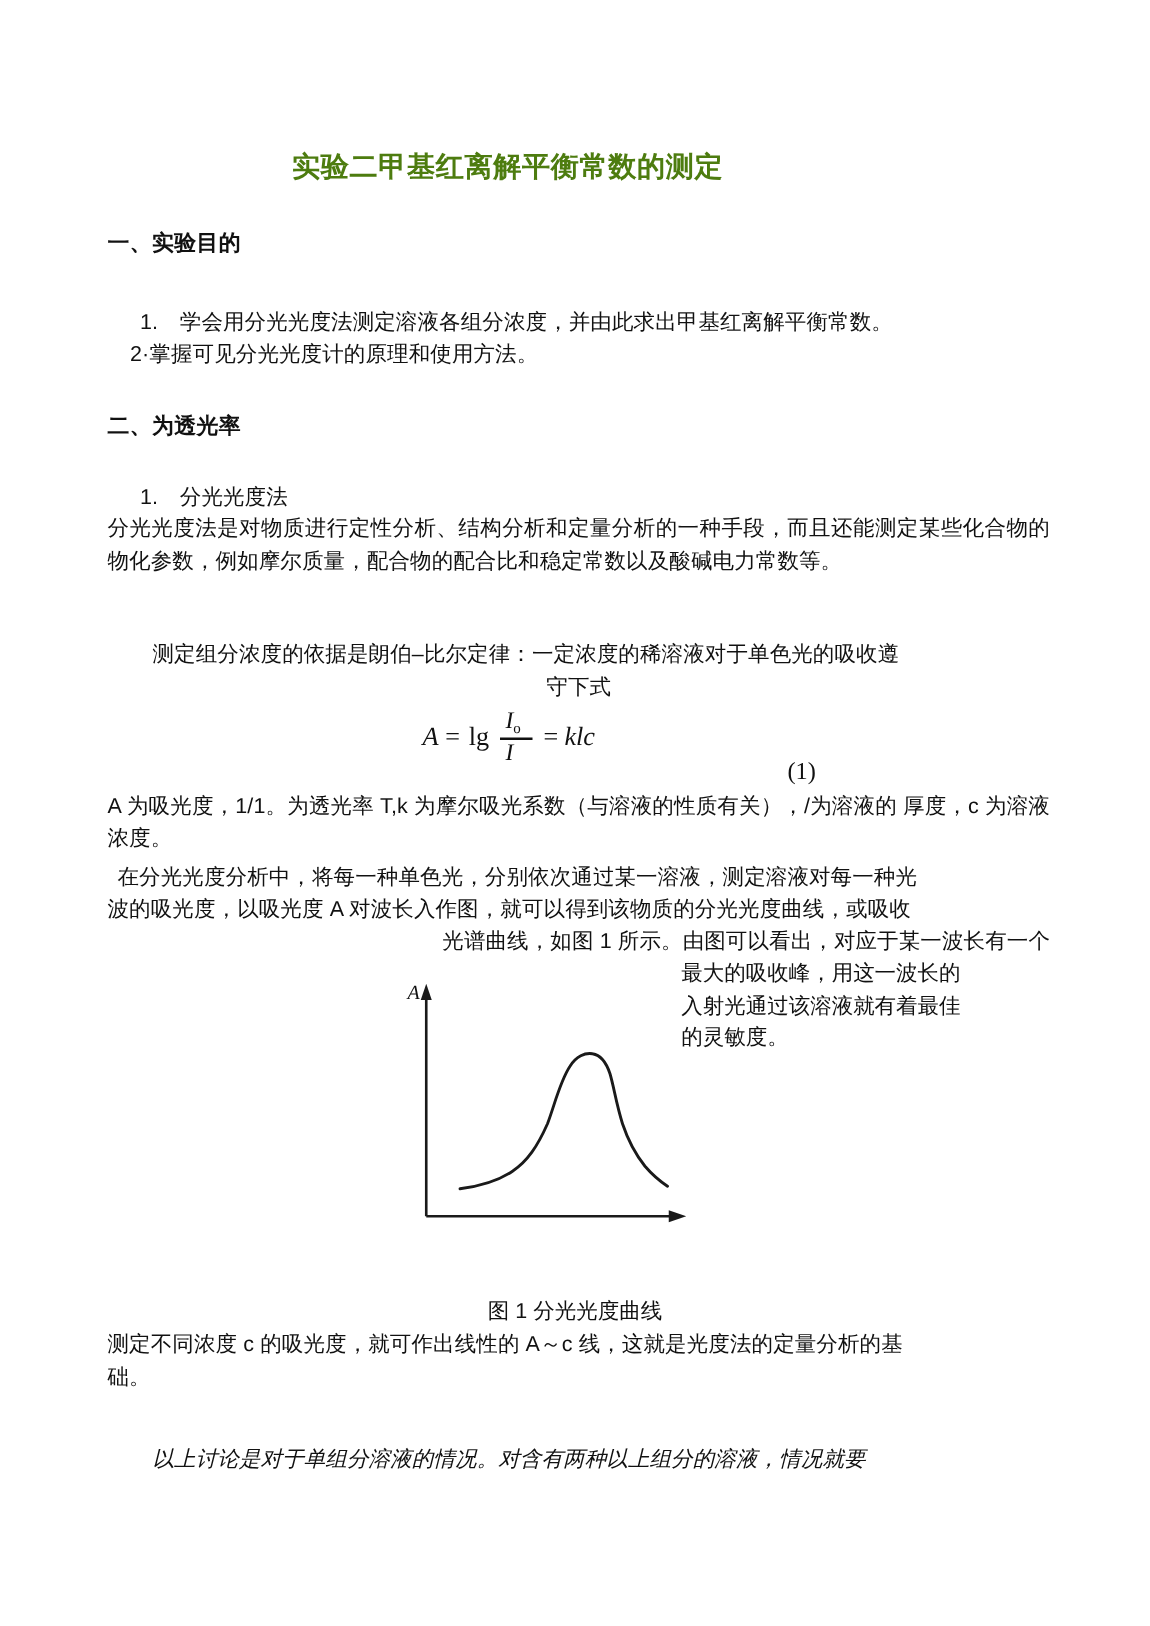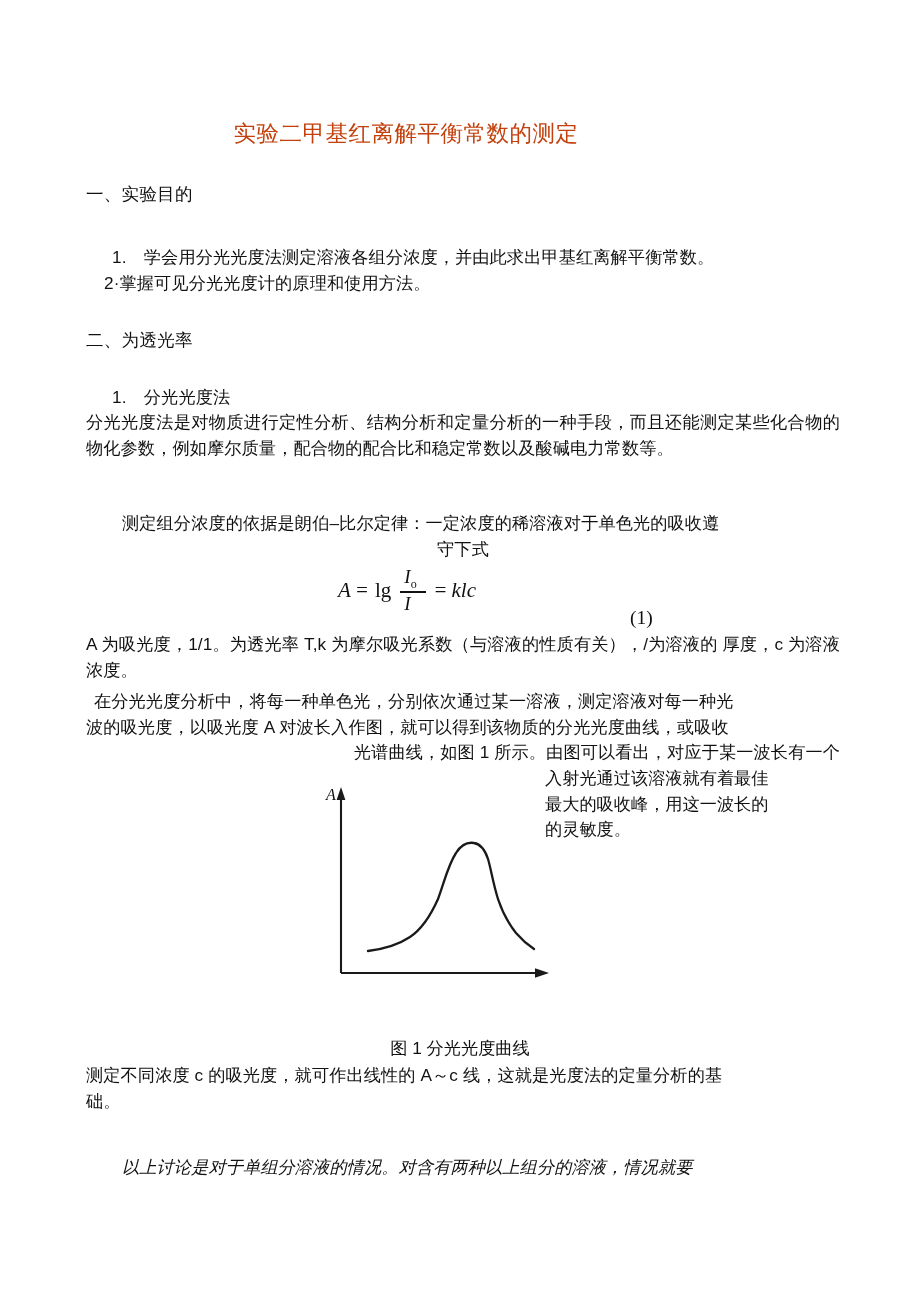--- a/index.html
+++ b/index.html
@@ -32,9 +32,9 @@
     width: 812px;
     text-align: center;
     font-size: 22.5px;
-    font-weight: normal;
+    font-weight: bold;
     letter-spacing: 0.5px;
-    color: #c2410c;
+    color: #4d7c0f;
   }
 
   

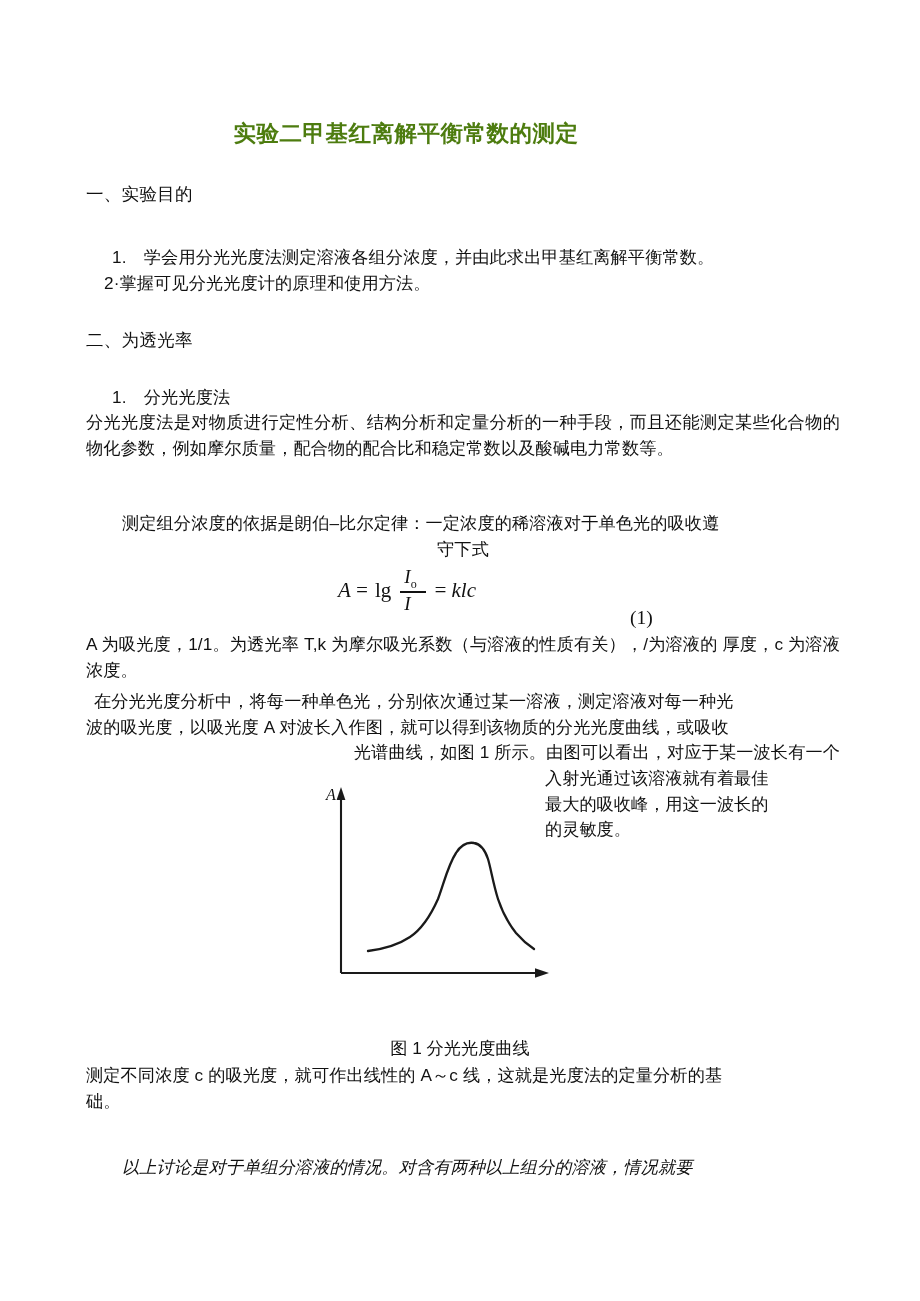--- a/index.html
+++ b/index.html
@@ -42,7 +42,7 @@
     position: absolute;
     left: 86px;
     font-size: 17.5px;
-    font-weight: normal;
+    font-weight: bold;
     letter-spacing: 0.3px;
     color: #111;
   }

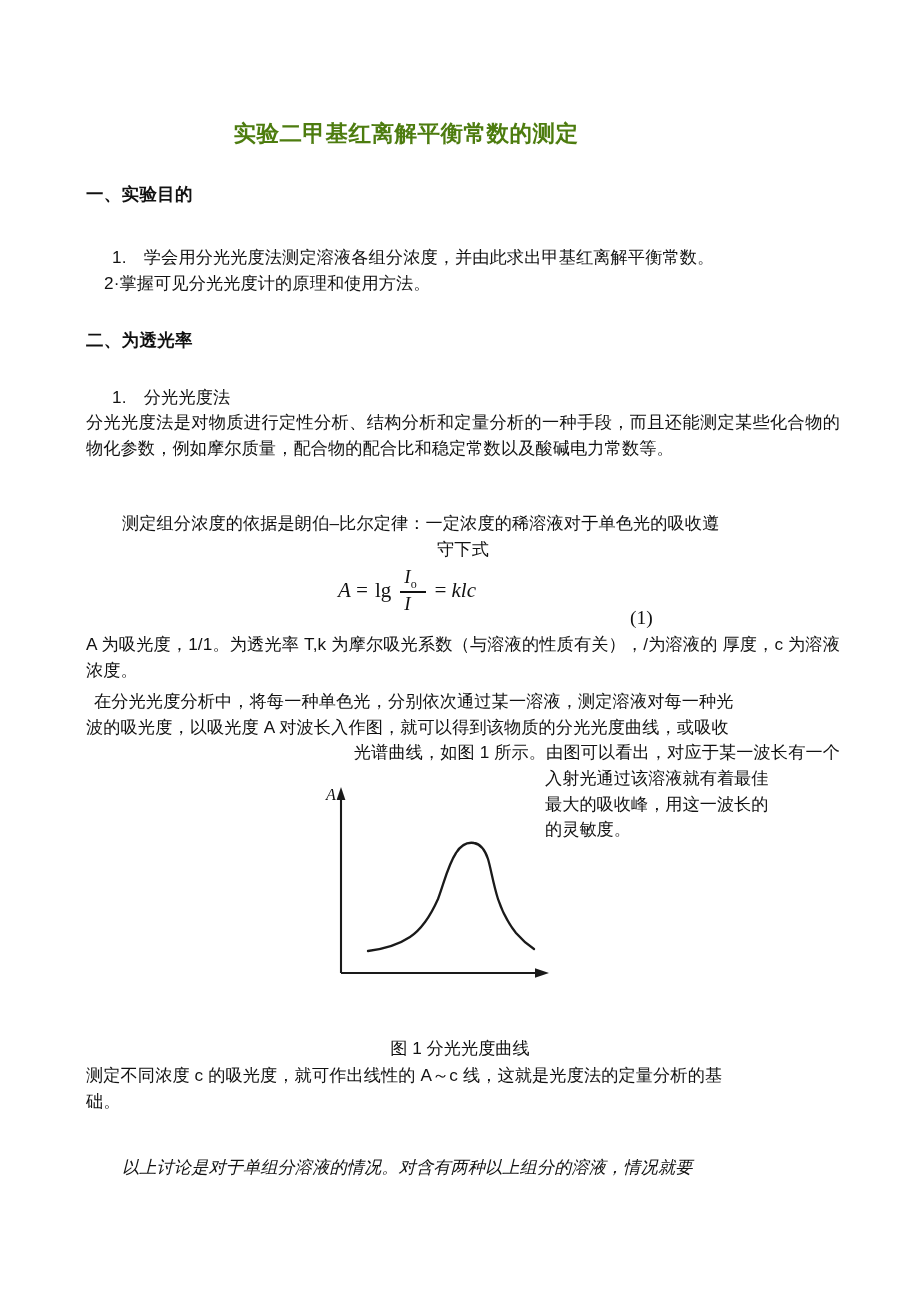--- a/index.html
+++ b/index.html
@@ -283,8 +283,8 @@
   </div>
 
   <div id="para-analysis-right">
+    <div>最大的吸收峰，用这一波长的</div>
     <div>入射光通过该溶液就有着最佳</div>
-    <div>最大的吸收峰，用这一波长的</div>
     <div>的灵敏度。</div>
   </div>
 

